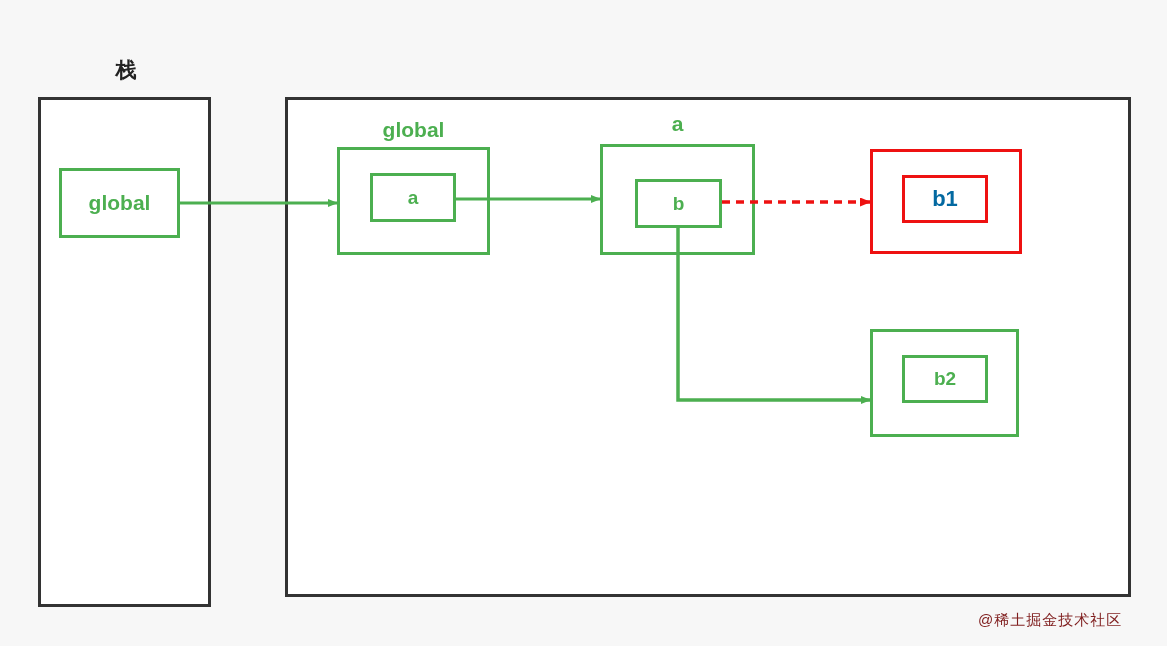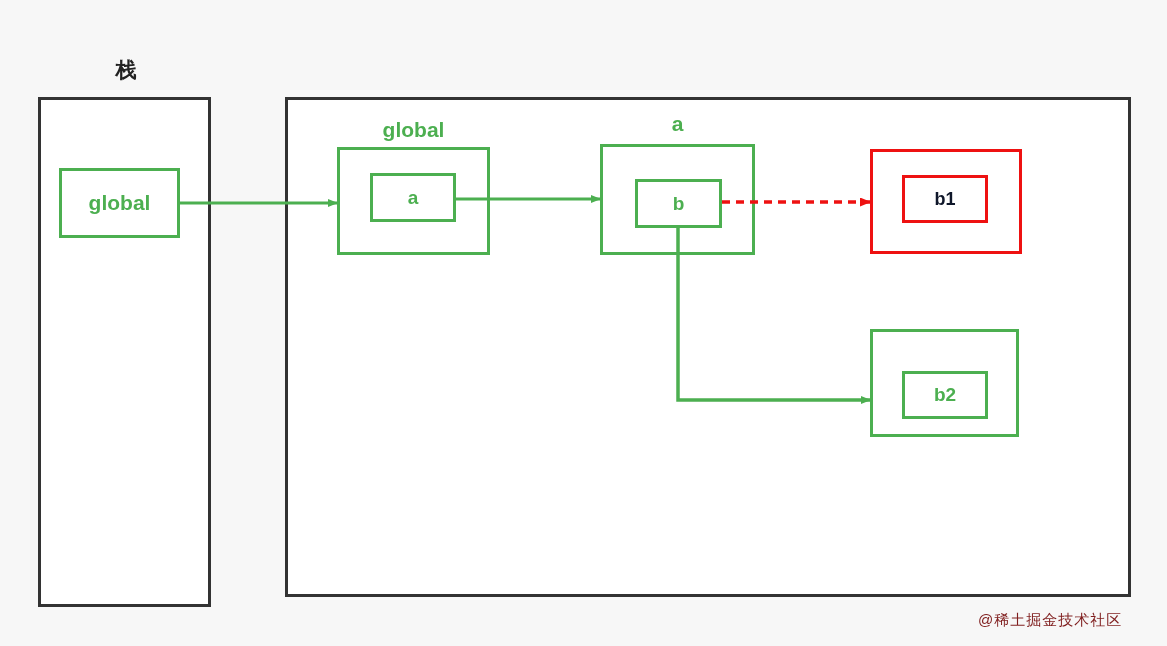--- a/index.html
+++ b/index.html
@@ -66,9 +66,9 @@
     white-space: nowrap;
   }
   .label-red {
-    color: #0f172a;
+    color: #0369a1;
     font-weight: bold;
-    font-size: 18px;
+    font-size: 22px;
     white-space: nowrap;
   }
   .caption-green {

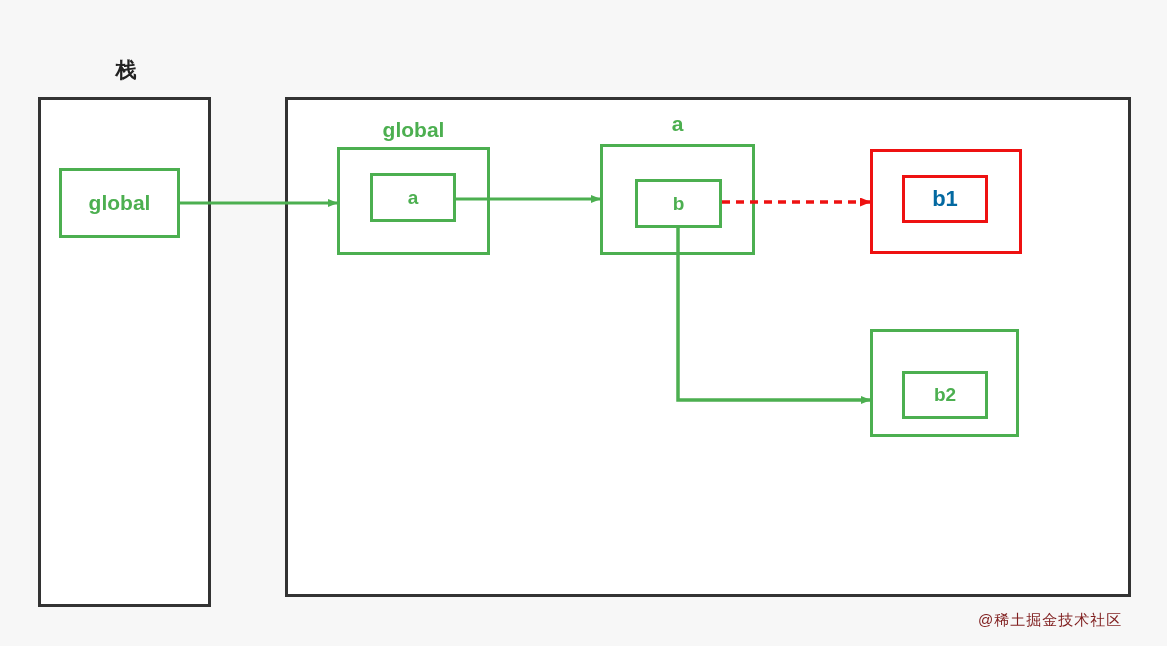--- a/index.html
+++ b/index.html
@@ -135,7 +135,7 @@
   </div>
 
   <div class="outer-green" style="left:870px; top:329px; width:149px; height:108px;"></div>
-  <div class="inner-green" style="left:902px; top:371px; width:86px; height:48px;">
+  <div class="inner-green" style="left:902px; top:355px; width:86px; height:48px;">
     <span class="label-green">b2</span>
   </div>
 

